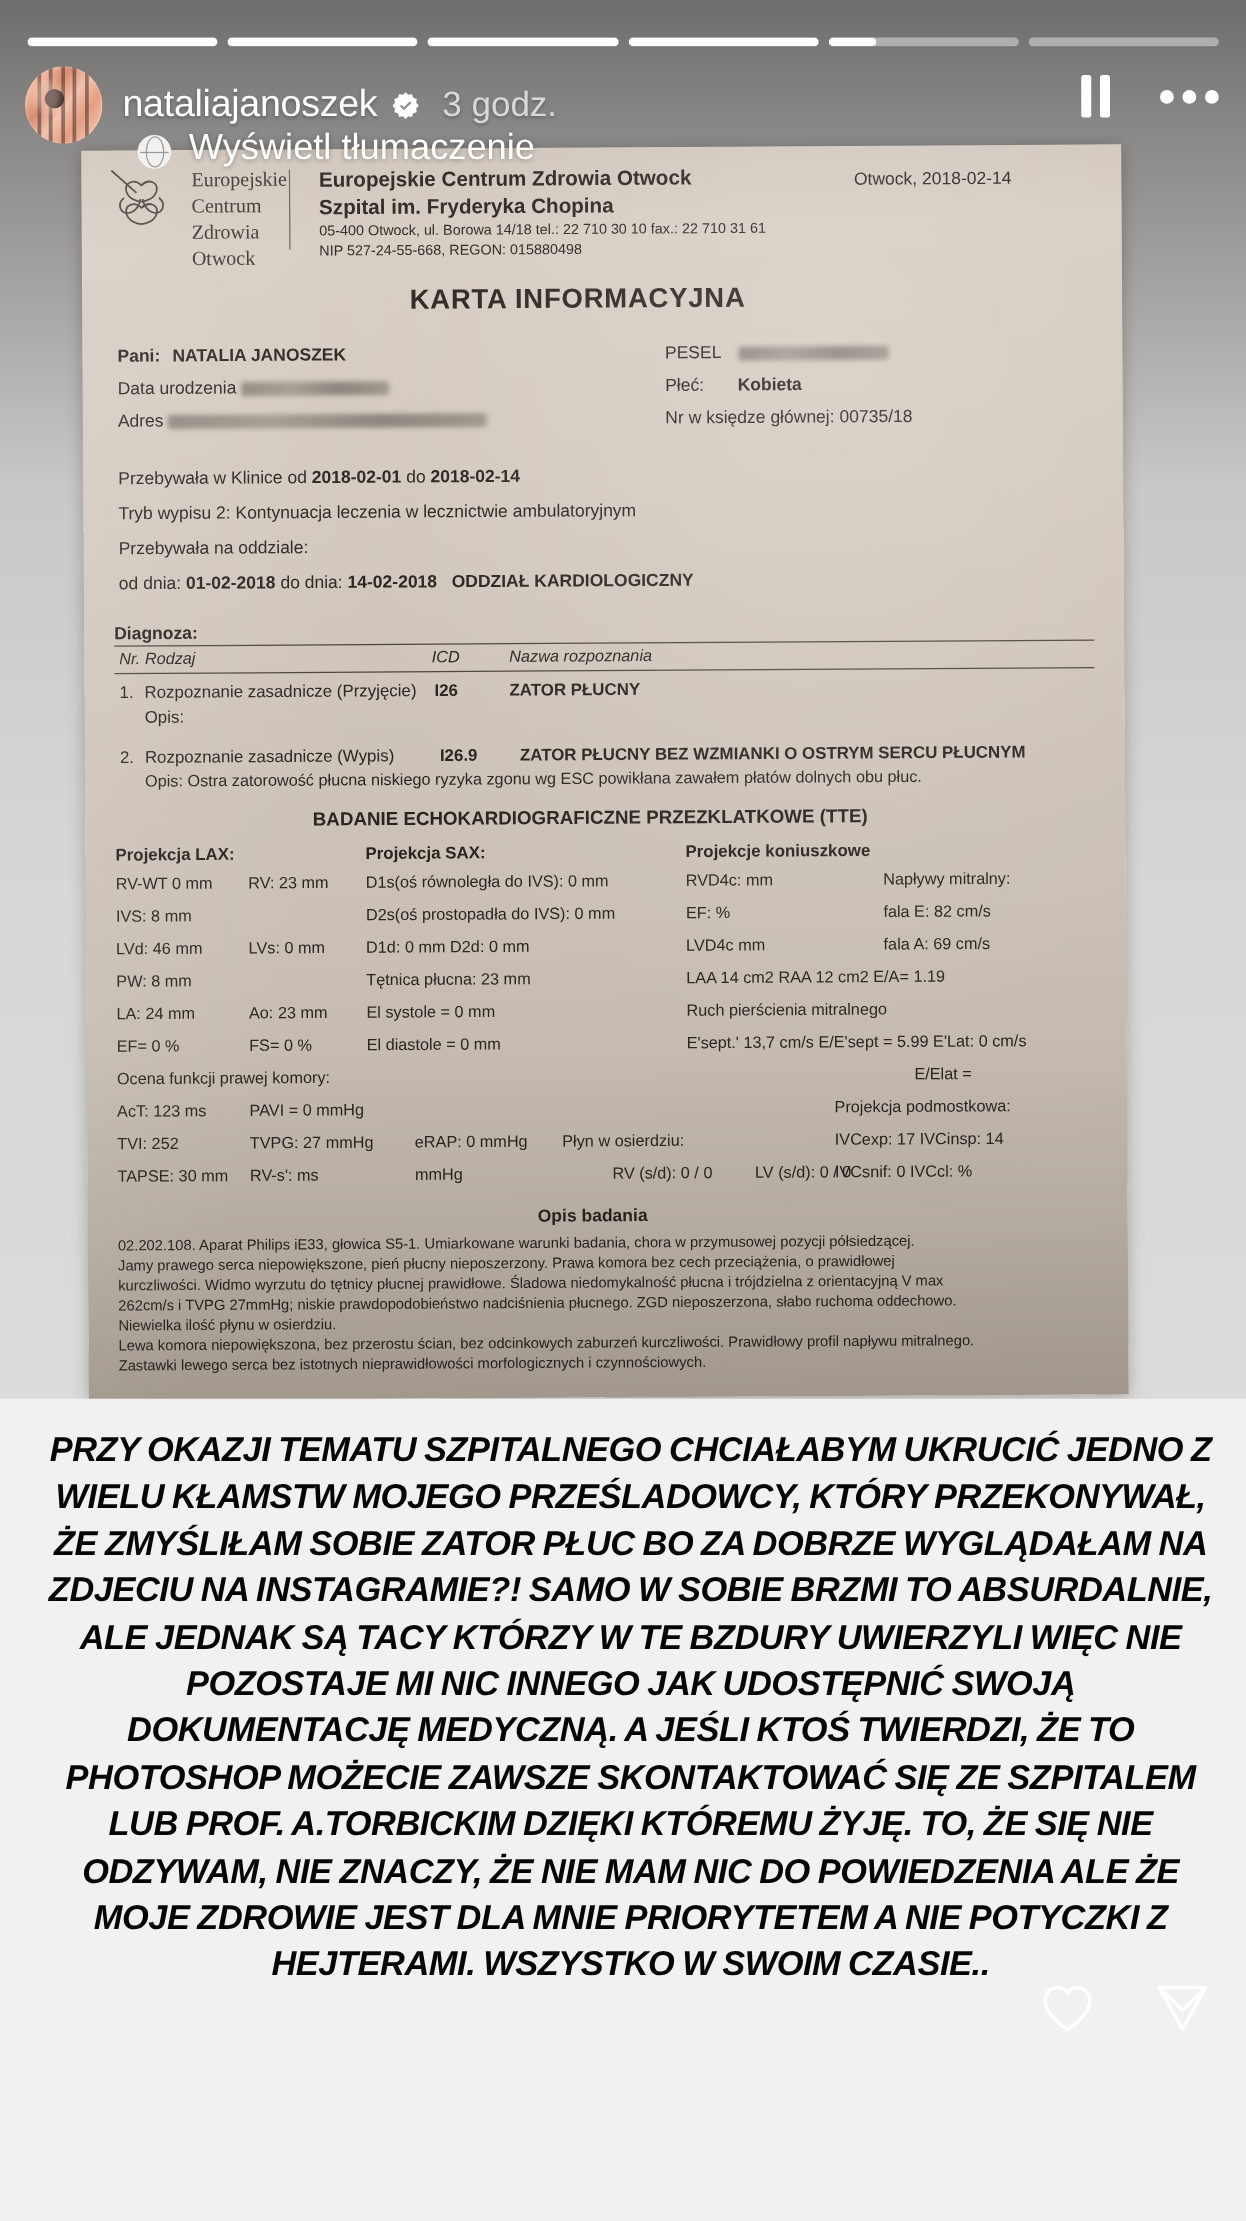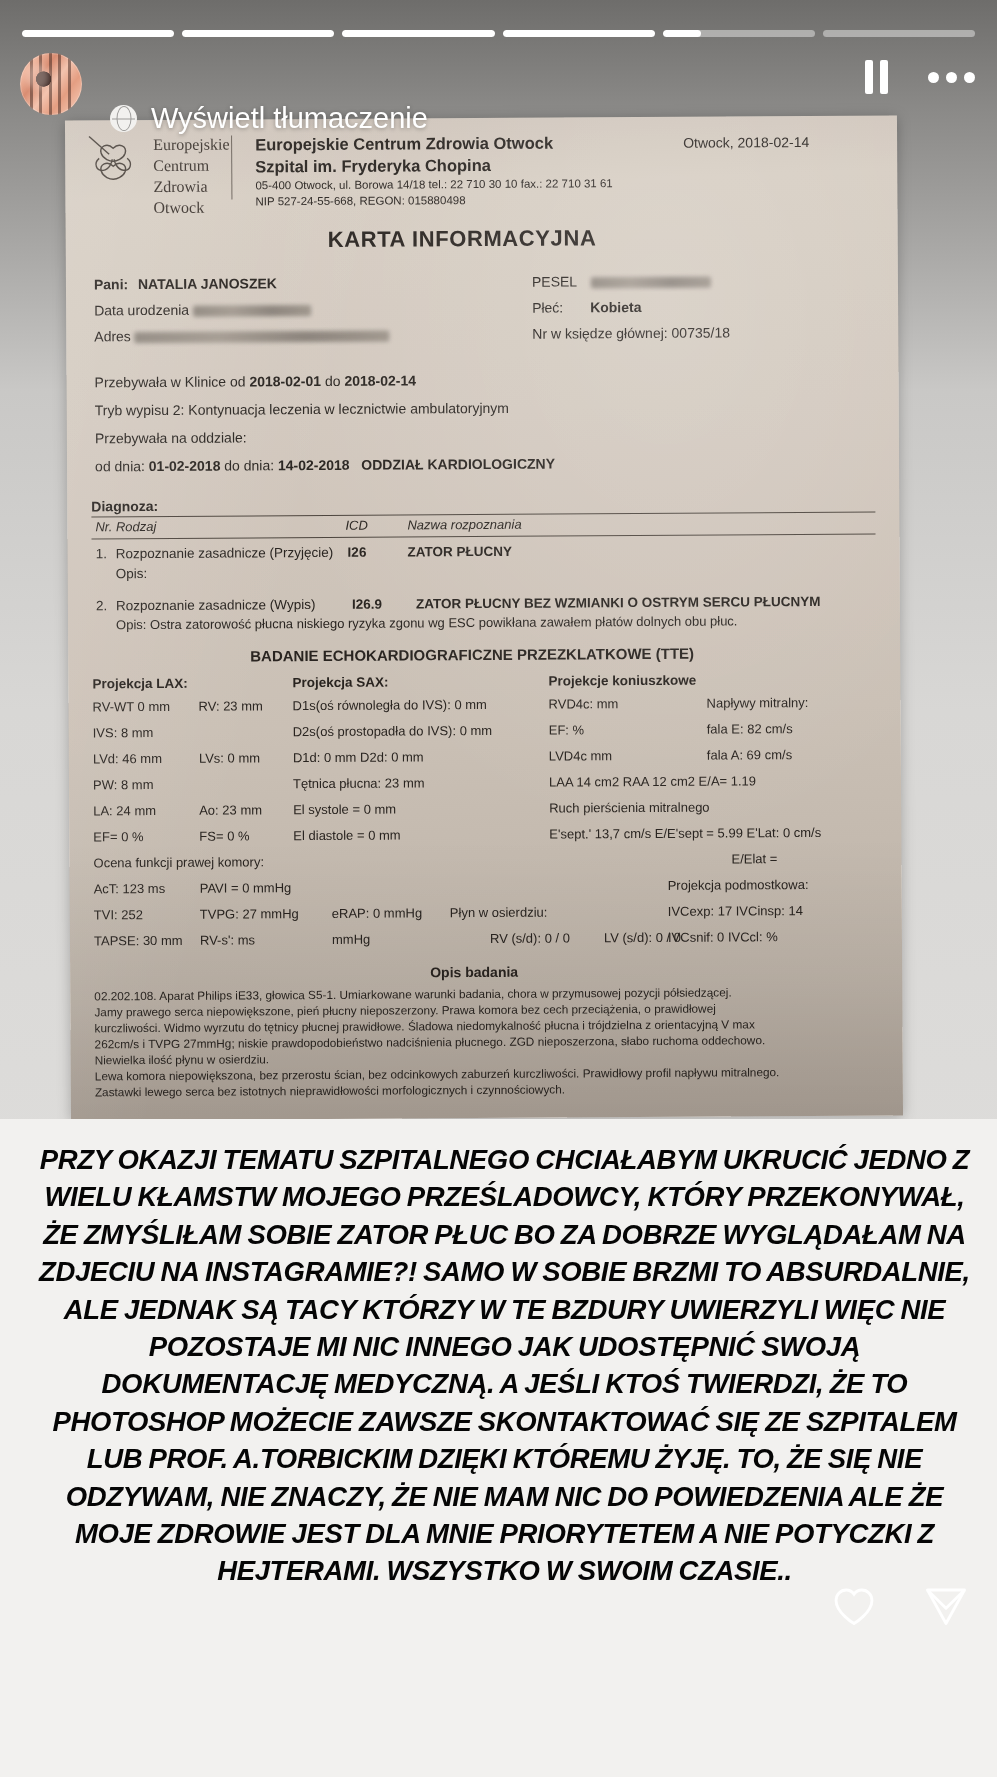--- a/index.html
+++ b/index.html
@@ -191,6 +191,14 @@
       <div class="strand" style="left:62%"></div>
       <div class="strand" style="left:78%"></div>
       <div class="hl"></div>
+    </div>
+    <div id="username-row">
+      <span id="username">nataliajanoszek</span>
+      <svg id="verified" viewBox="0 0 24 24">
+        <path fill="#ffffff" d="M12 .8l2.3 2.2 3.1-.5.9 3 3 1-.5 3.1L23 12l-2.2 2.4.5 3.1-3 .9-1 3-3.1-.5L12 23.2l-2.3-2.3-3.1.5-1-3-3-.9.5-3.1L1 12l2.1-2.4-.5-3.1 3-1 1-3 3.1.5z"></path>
+        <path fill="#8e8d8b" d="M10.6 15.9L7.2 12.6l1.3-1.4 2.1 2.1 4.9-4.9 1.3 1.4z"></path>
+      </svg>
+      <span id="timestamp">3 godz.</span>
     </div>
   </div>
 

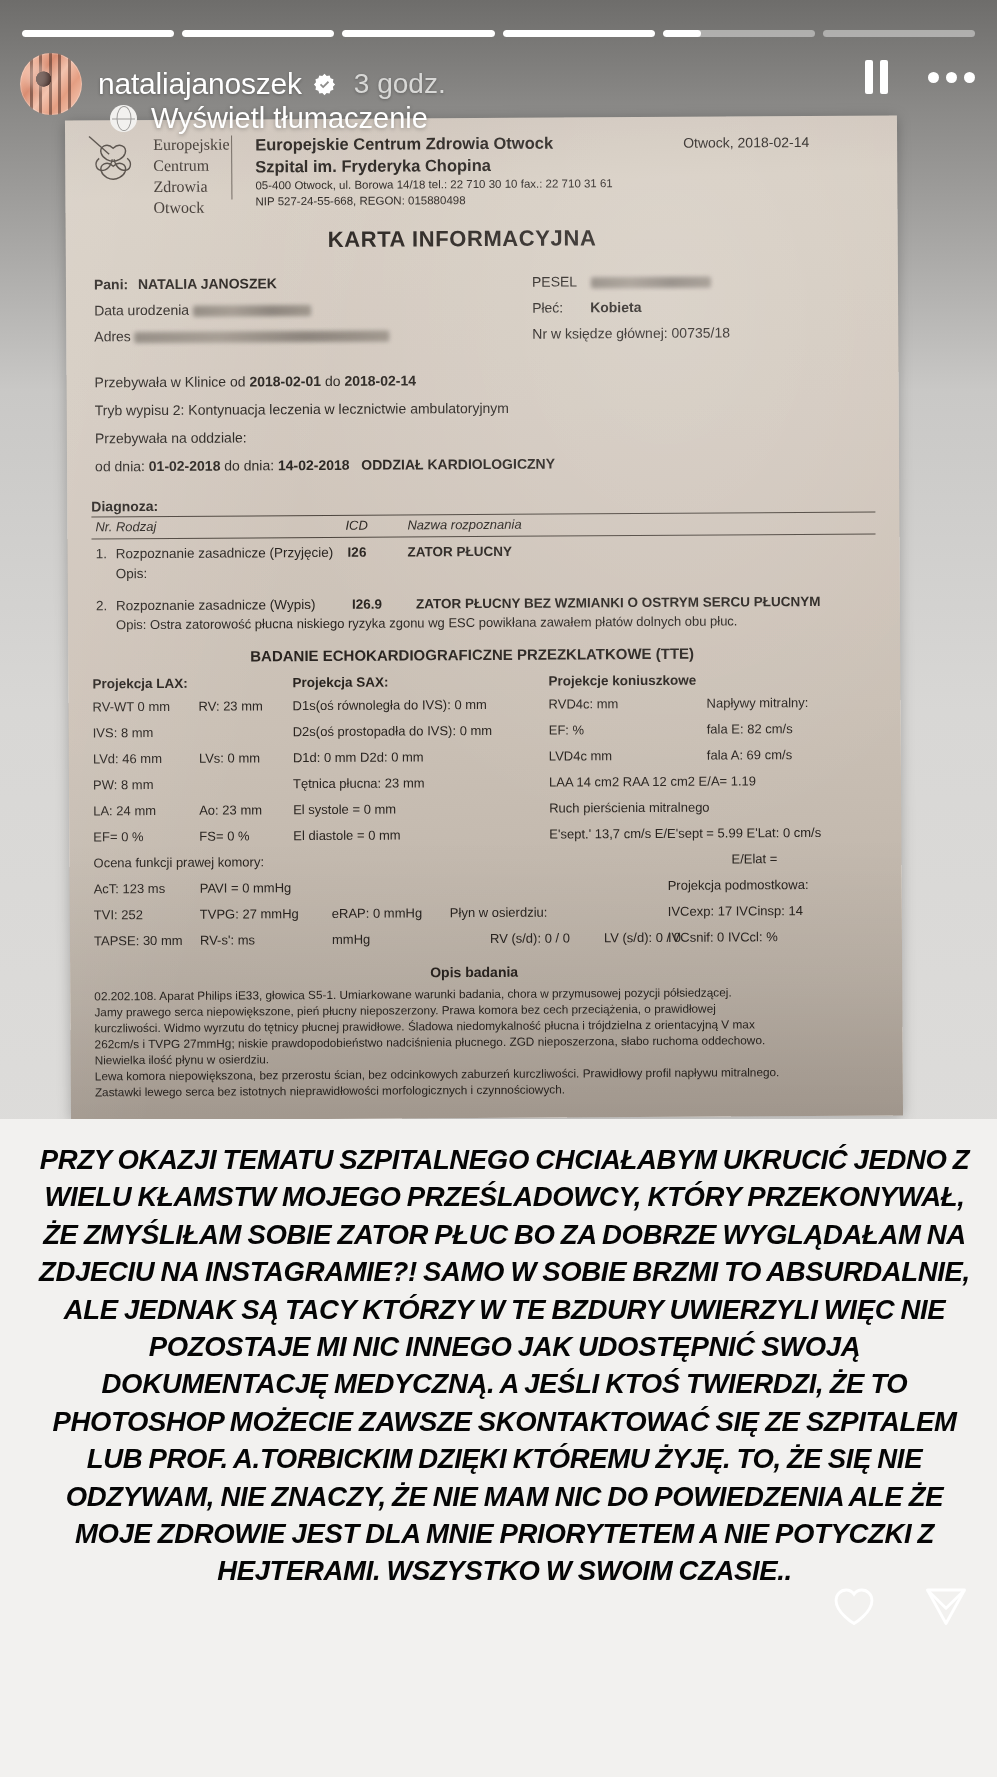--- a/index.html
+++ b/index.html
@@ -73,7 +73,7 @@
   
   #translate {
     position:absolute; top:102px; left:110px; z-index:39;
-    display:flex; align-items:center; gap:14px; cursor:pointer;
+    display:flex; align-items:flex-end; gap:14px; cursor:pointer;
   }
   #globe-icon {
     width:27px; height:27px; border-radius:50%;

